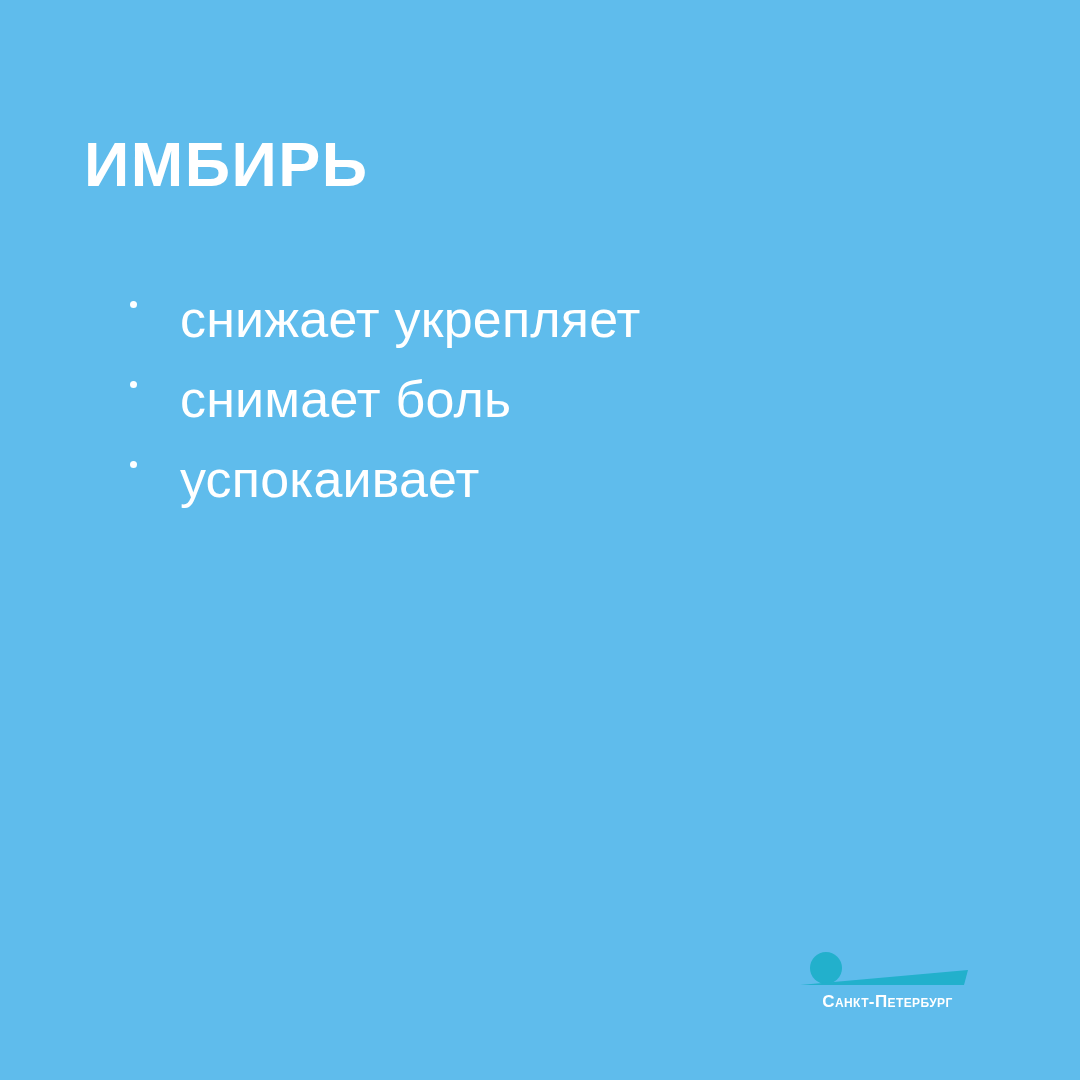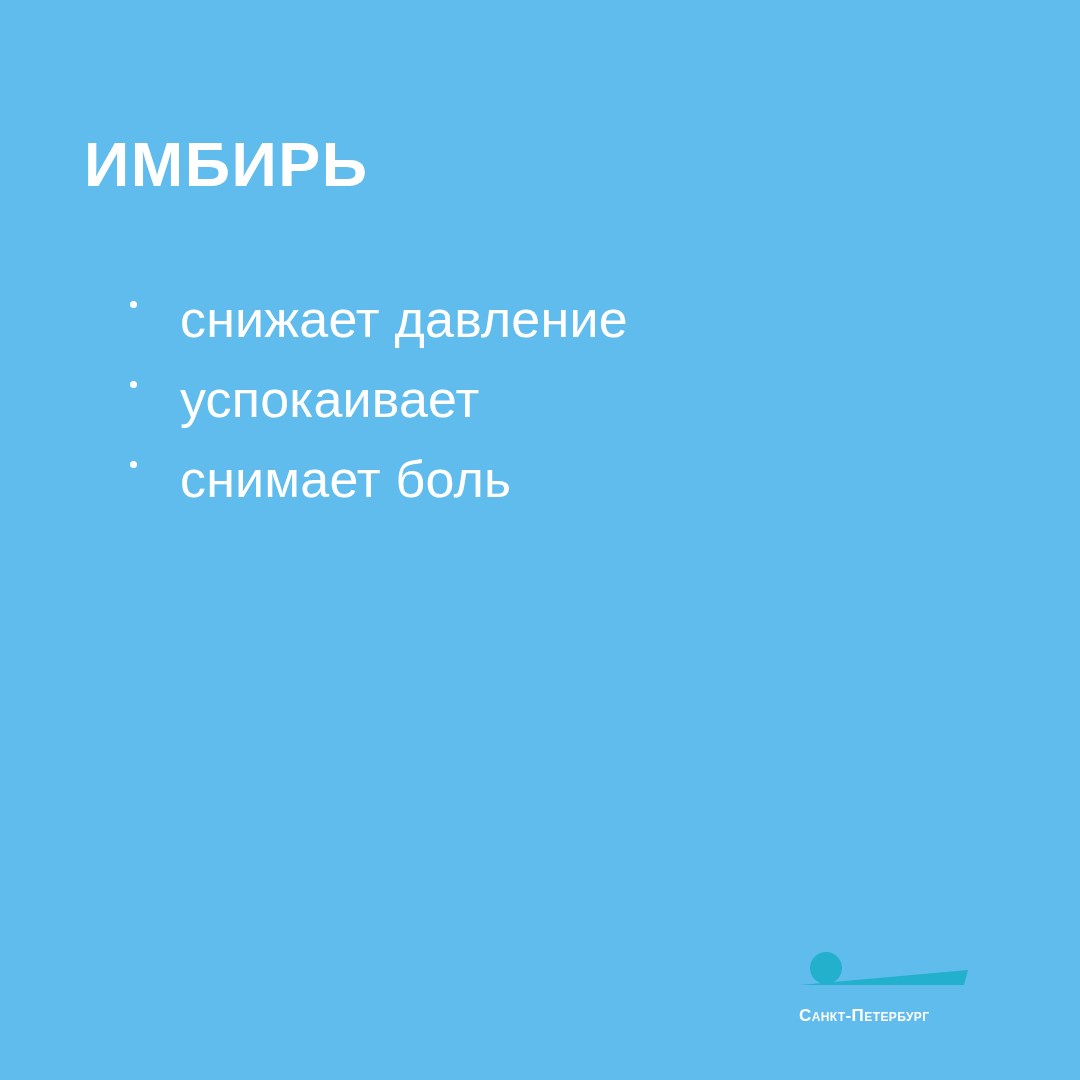--- a/index.html
+++ b/index.html
@@ -113,7 +113,7 @@
 
     <li class="benefit-item">
       <span class="benefit-bullet"></span>
-      <span class="benefit-text">снижает давление</span>
+      <span class="benefit-text">снижает укрепляет</span>
     </li>
 
     <li class="benefit-item">

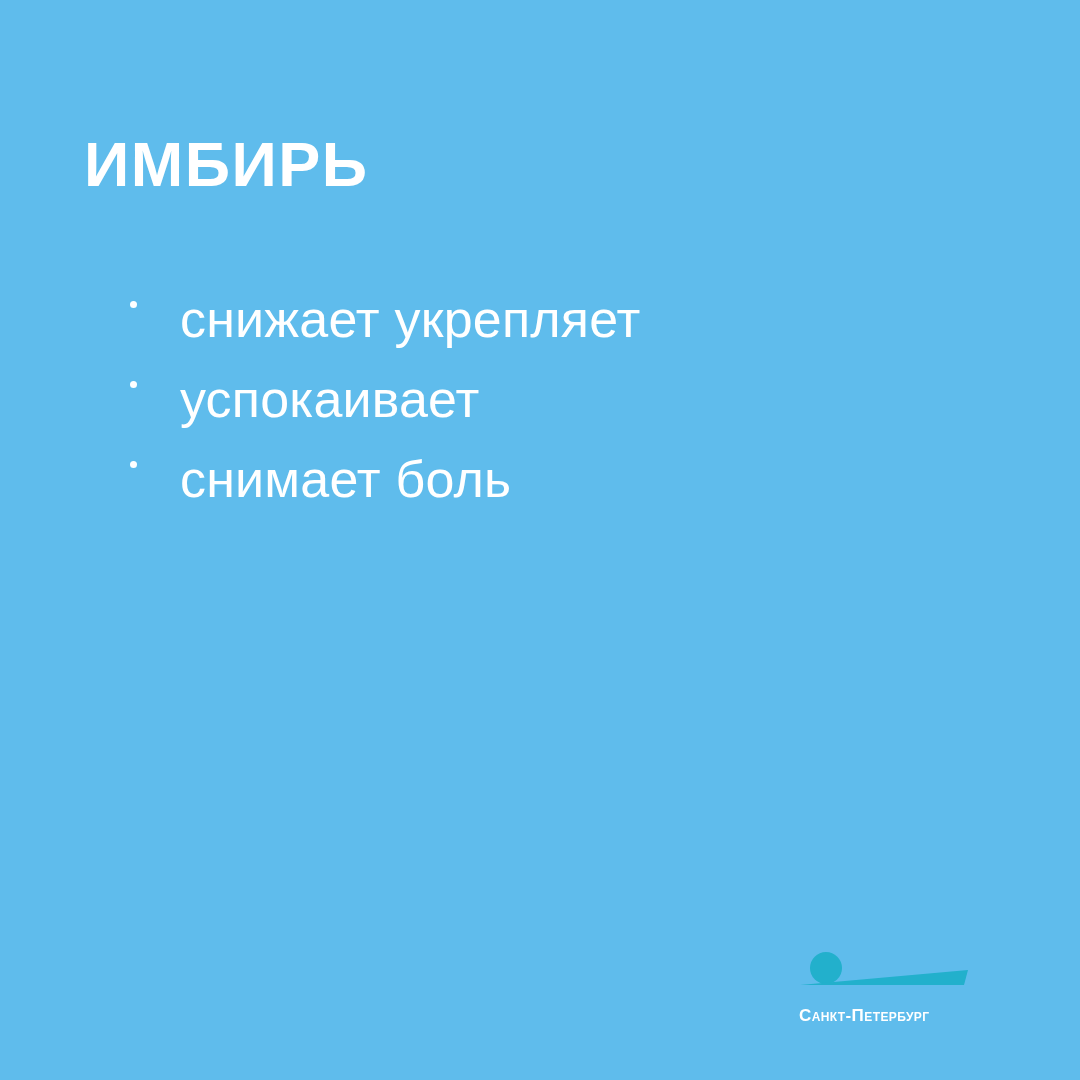--- a/index.html
+++ b/index.html
@@ -118,12 +118,12 @@
 
     <li class="benefit-item">
       <span class="benefit-bullet"></span>
-      <span class="benefit-text">успокаивает</span>
+      <span class="benefit-text">снимает боль</span>
     </li>
 
     <li class="benefit-item">
       <span class="benefit-bullet"></span>
-      <span class="benefit-text">снимает боль</span>
+      <span class="benefit-text">успокаивает</span>
     </li>
 
   </ul>

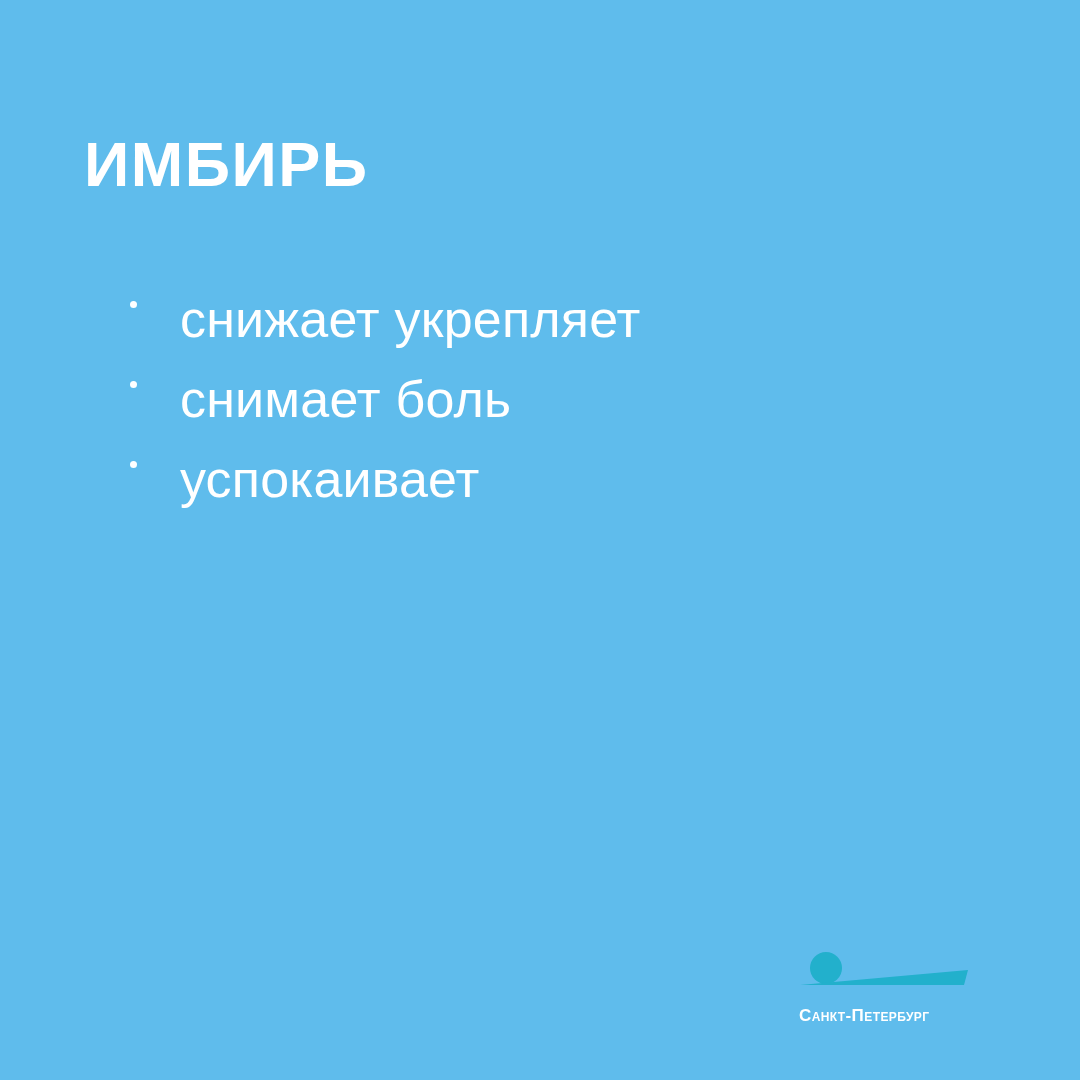--- a/index.html
+++ b/index.html
@@ -88,14 +88,14 @@
   }
   #logo-wordmark {
     display: block;
-    margin-top: 16px;
+    margin-top: 2px;
     font-size: 17px;
     line-height: 20px;
     font-weight: 700;
     color: #ffffff;
     letter-spacing: 0.4px;
     font-variant: small-caps;
-    text-align: left;
+    text-align: center;
     padding-left: 3px;
     white-space: nowrap;
   }

